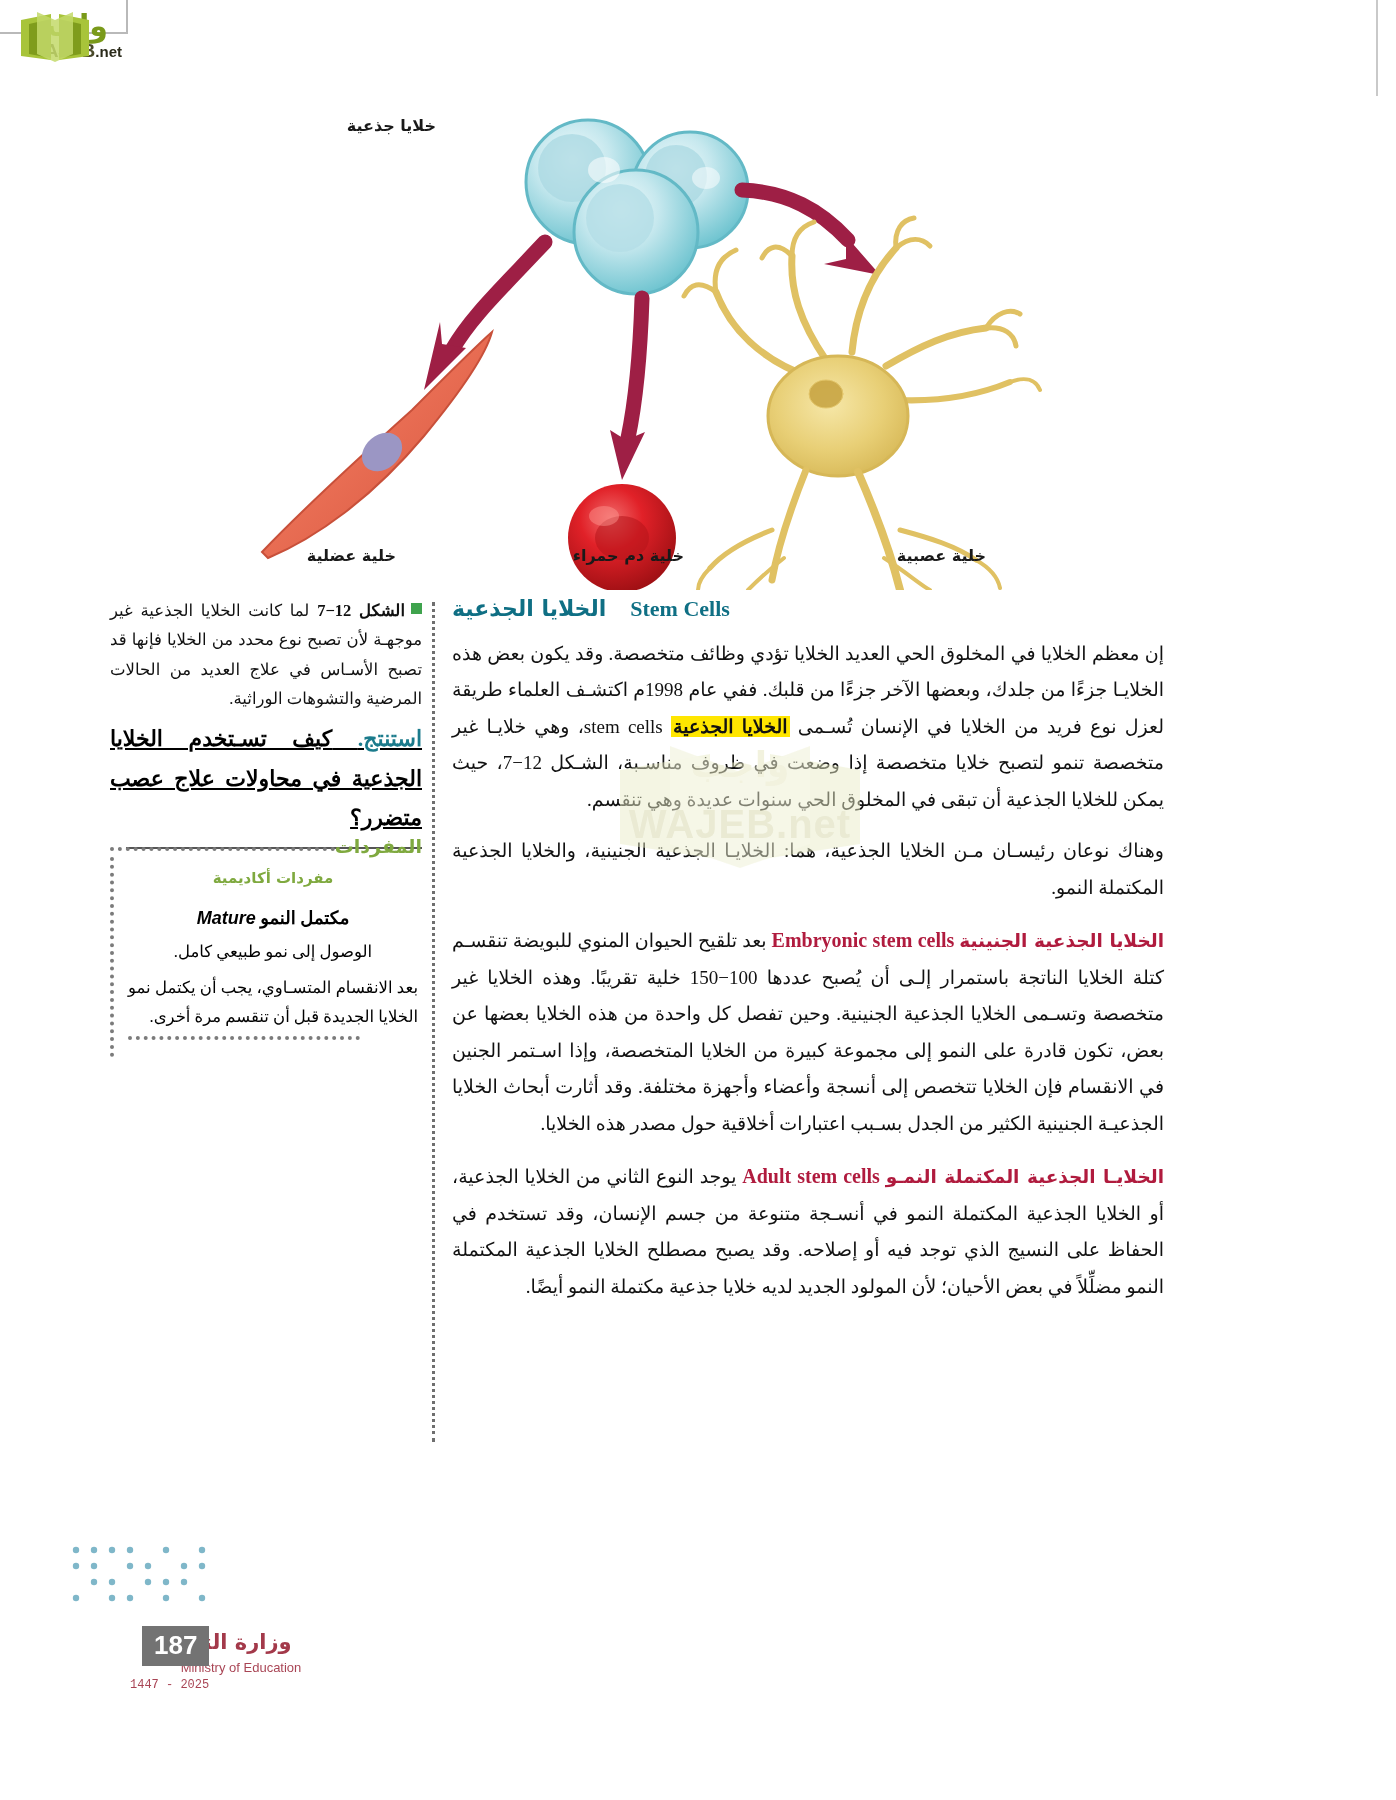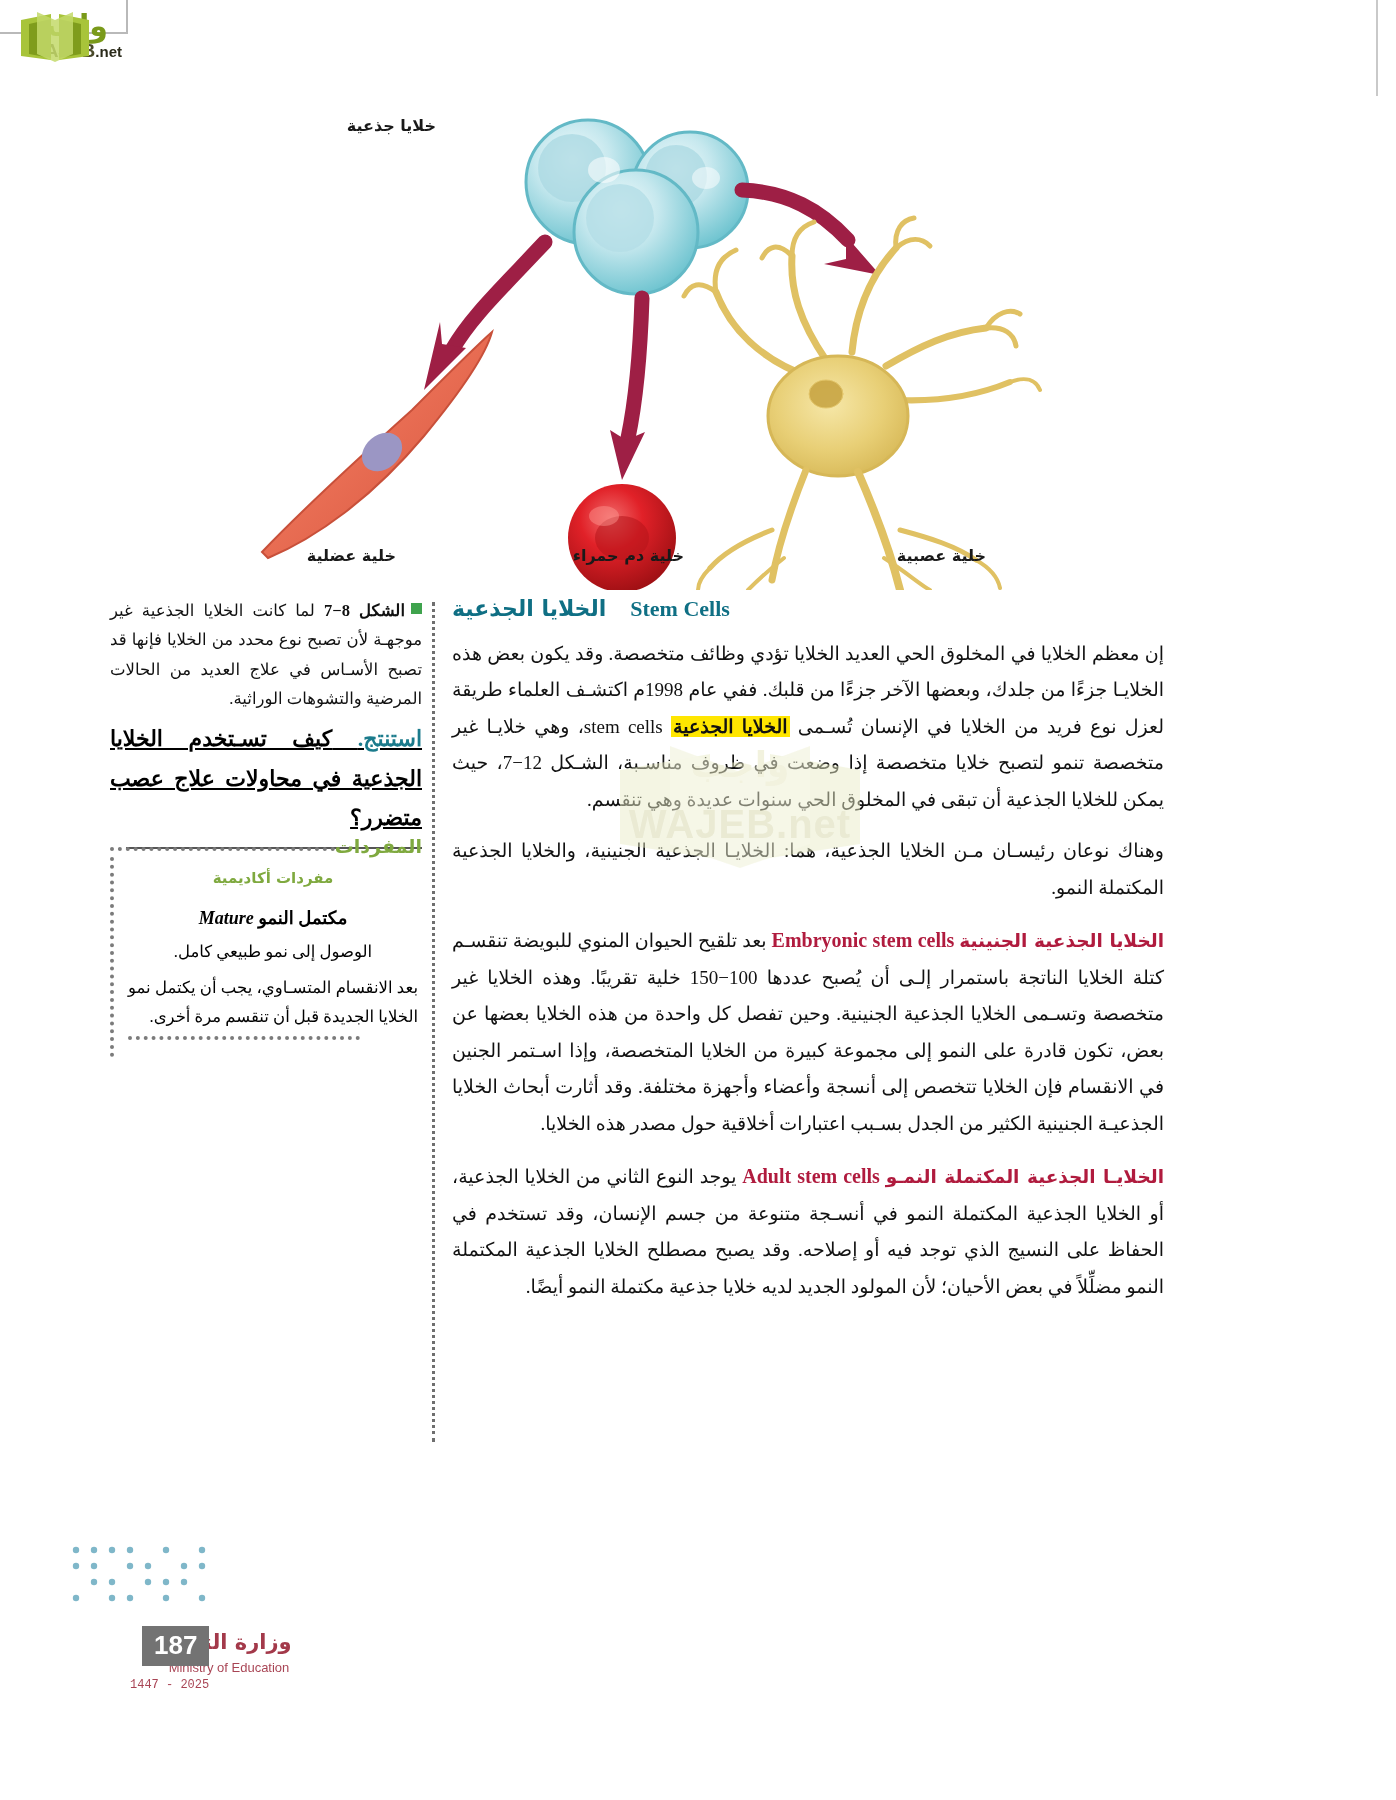--- a/index.html
+++ b/index.html
@@ -303,7 +303,7 @@
 
     <div class="sidebar">
       <div class="caption">
-        <span class="marker"></span><span class="figref">الشكل 8−7</span>&nbsp;<span>لما كانت الخلايا الجذعية غير موجهـة لأن تصبح نوع محدد من الخلايا فإنها قد تصبح الأسـاس في علاج العديد من الحالات المرضية والتشوهات الوراثية.</span>
+        <span class="marker"></span><span class="figref">الشكل 12−7</span>&nbsp;<span>لما كانت الخلايا الجذعية غير موجهـة لأن تصبح نوع محدد من الخلايا فإنها قد تصبح الأسـاس في علاج العديد من الحالات المرضية والتشوهات الوراثية.</span>
       </div>
       <div class="infer-line">
         <span class="infer-word">استنتج.</span>

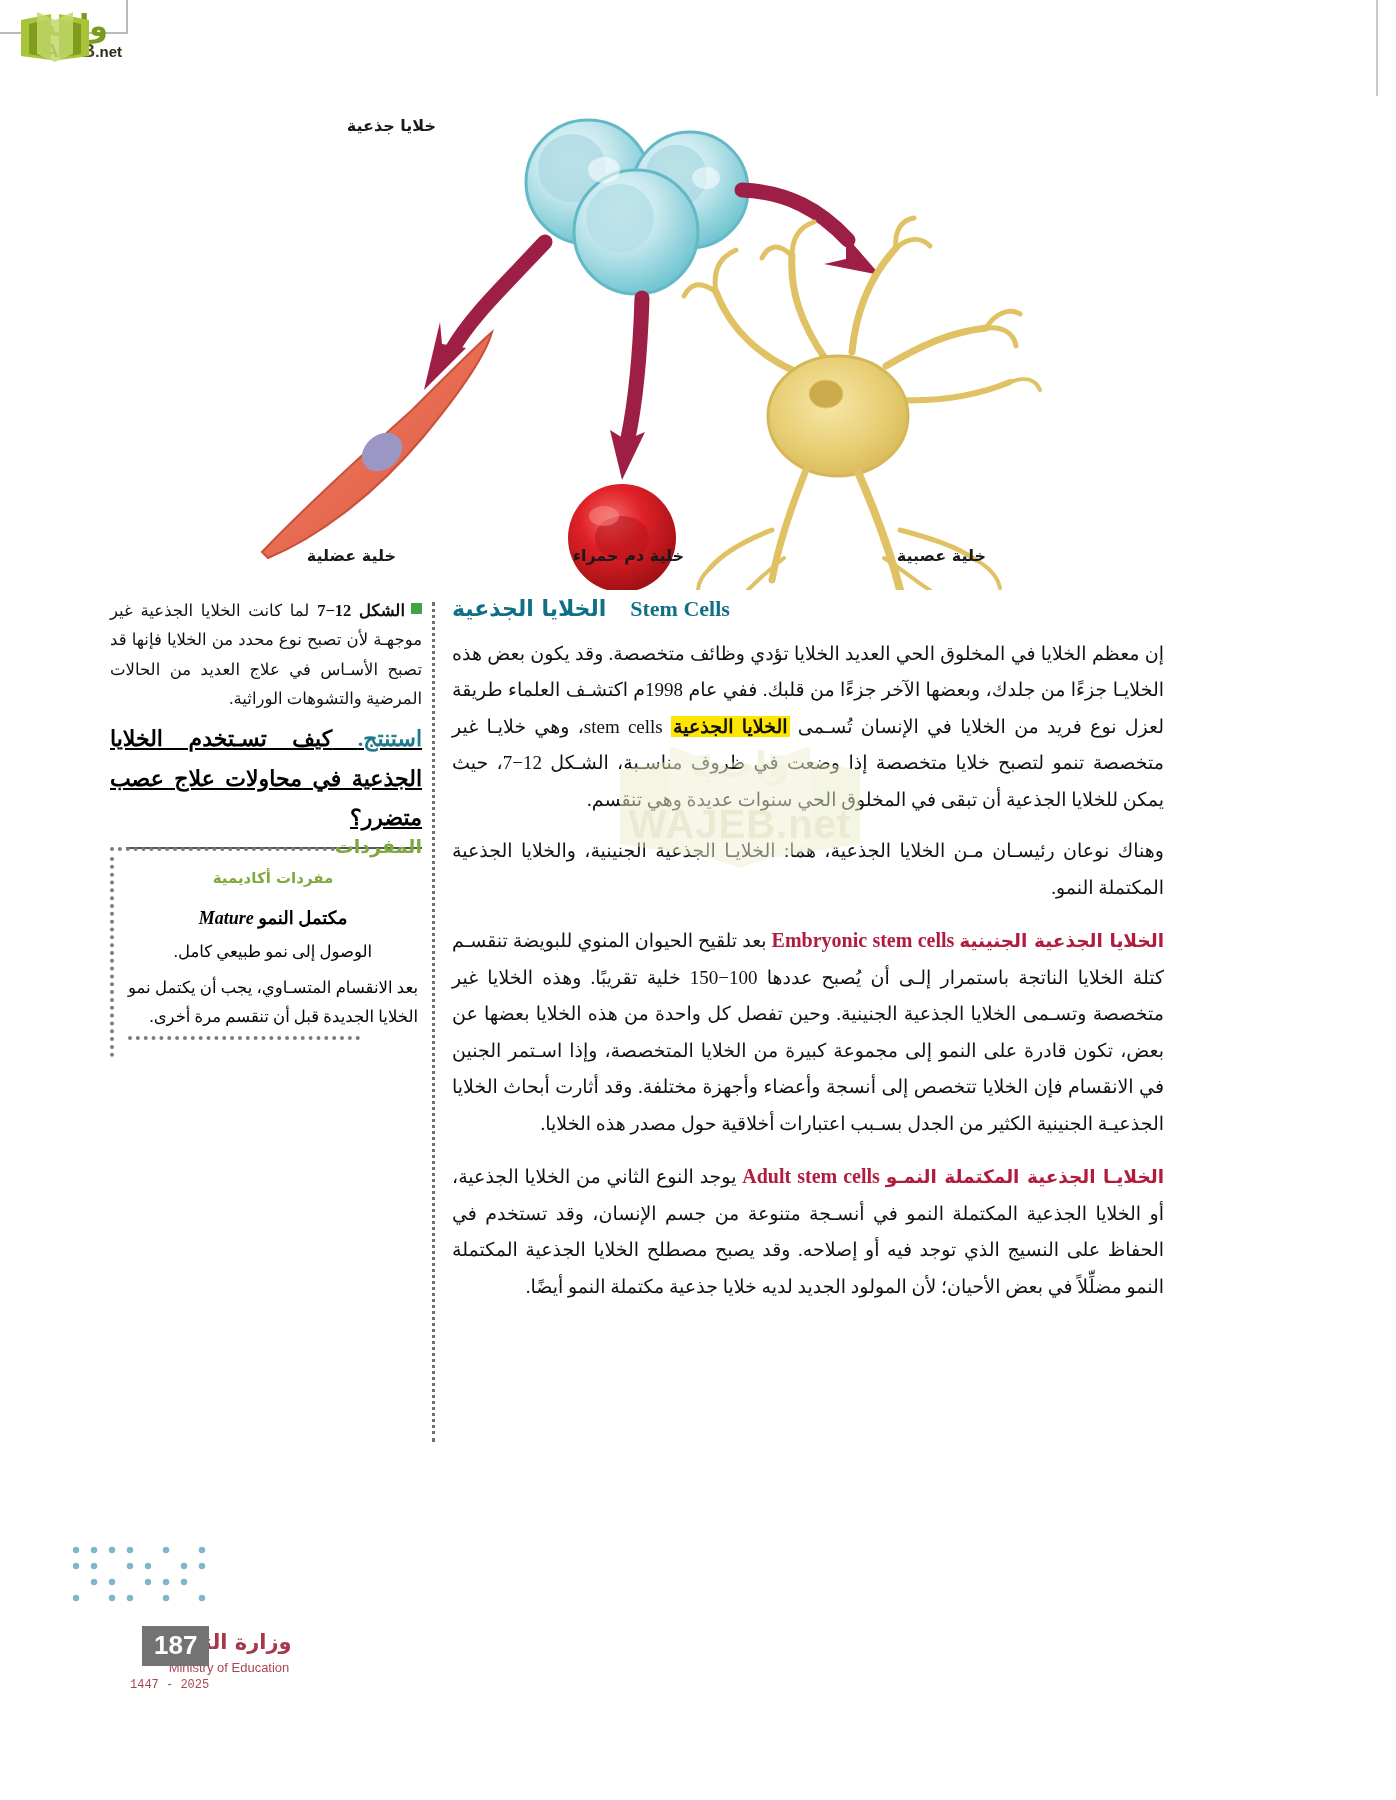--- a/index.html
+++ b/index.html
@@ -94,7 +94,7 @@
   .vocab-term {
     font-size:18px; text-align:center; margin-bottom:8px; font-weight:bold;
   }
-  .vocab-term .en { font-style:italic; font-weight:bold; font-family:Liberation Serif, serif; }
+  .vocab-term .en { font-style:italic; font-weight:bold; font-family:Liberation Sans, sans-serif; }
   .vocab-def { font-size:16.5px; line-height:1.8; text-align:center; }
   .vocab-note { font-size:16.5px; line-height:1.8; text-align:justify; margin-top:6px; }
   .vocab-bottom-dots {

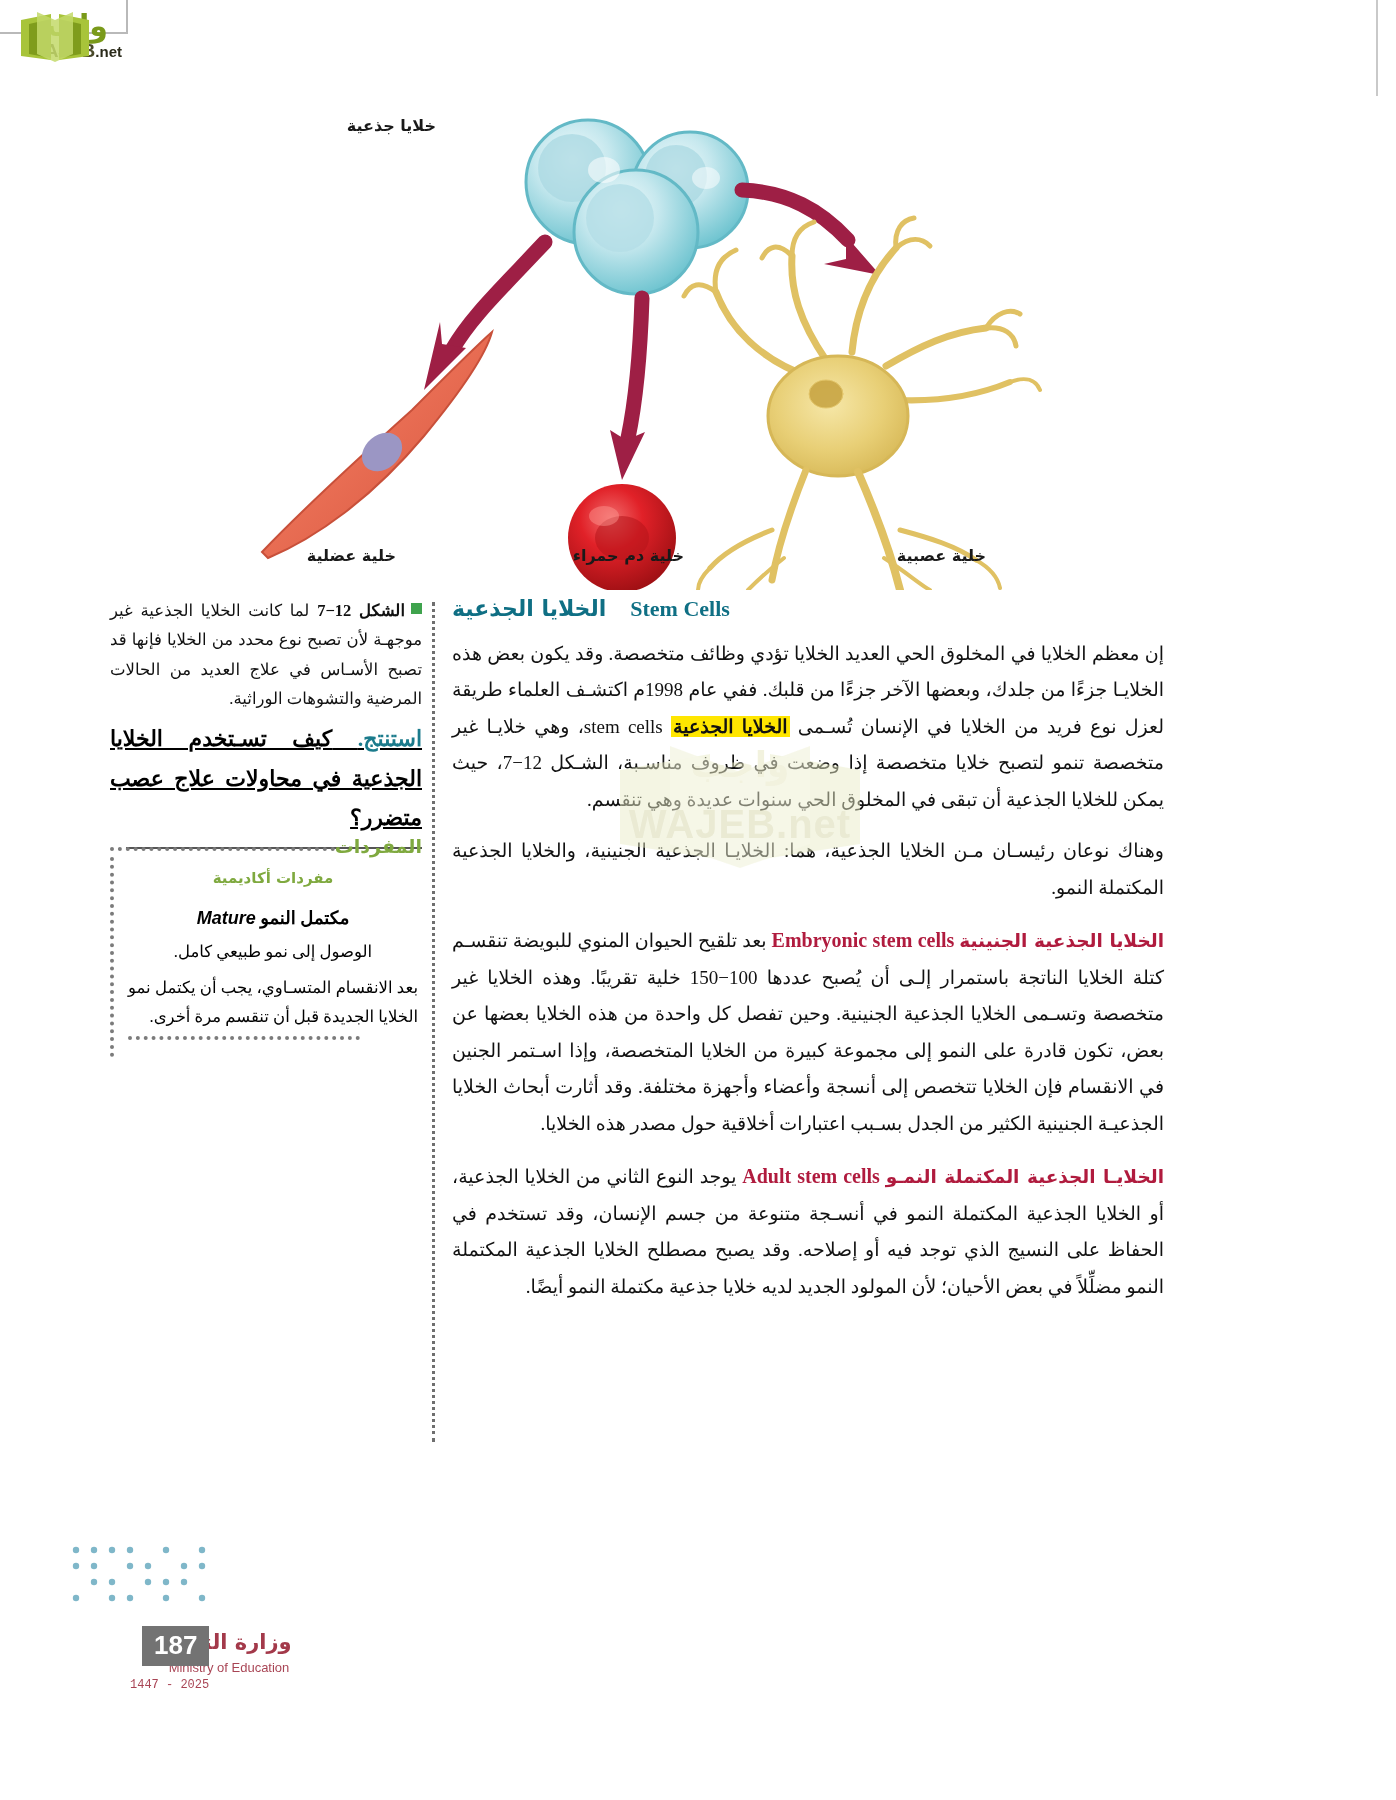--- a/index.html
+++ b/index.html
@@ -160,7 +160,7 @@
     direction:rtl; font-weight:bold; opacity:.9;
   }
   .ministry-en {
-    position:absolute; left:4px; top:30px; width:190px; text-align:center;
+    position:absolute; left:16px; top:30px; width:190px; text-align:center;
     font-family:"Liberation Sans",sans-serif; font-size:13px; color:#9a2437; opacity:.85;
   }
   .ministry-yr {

